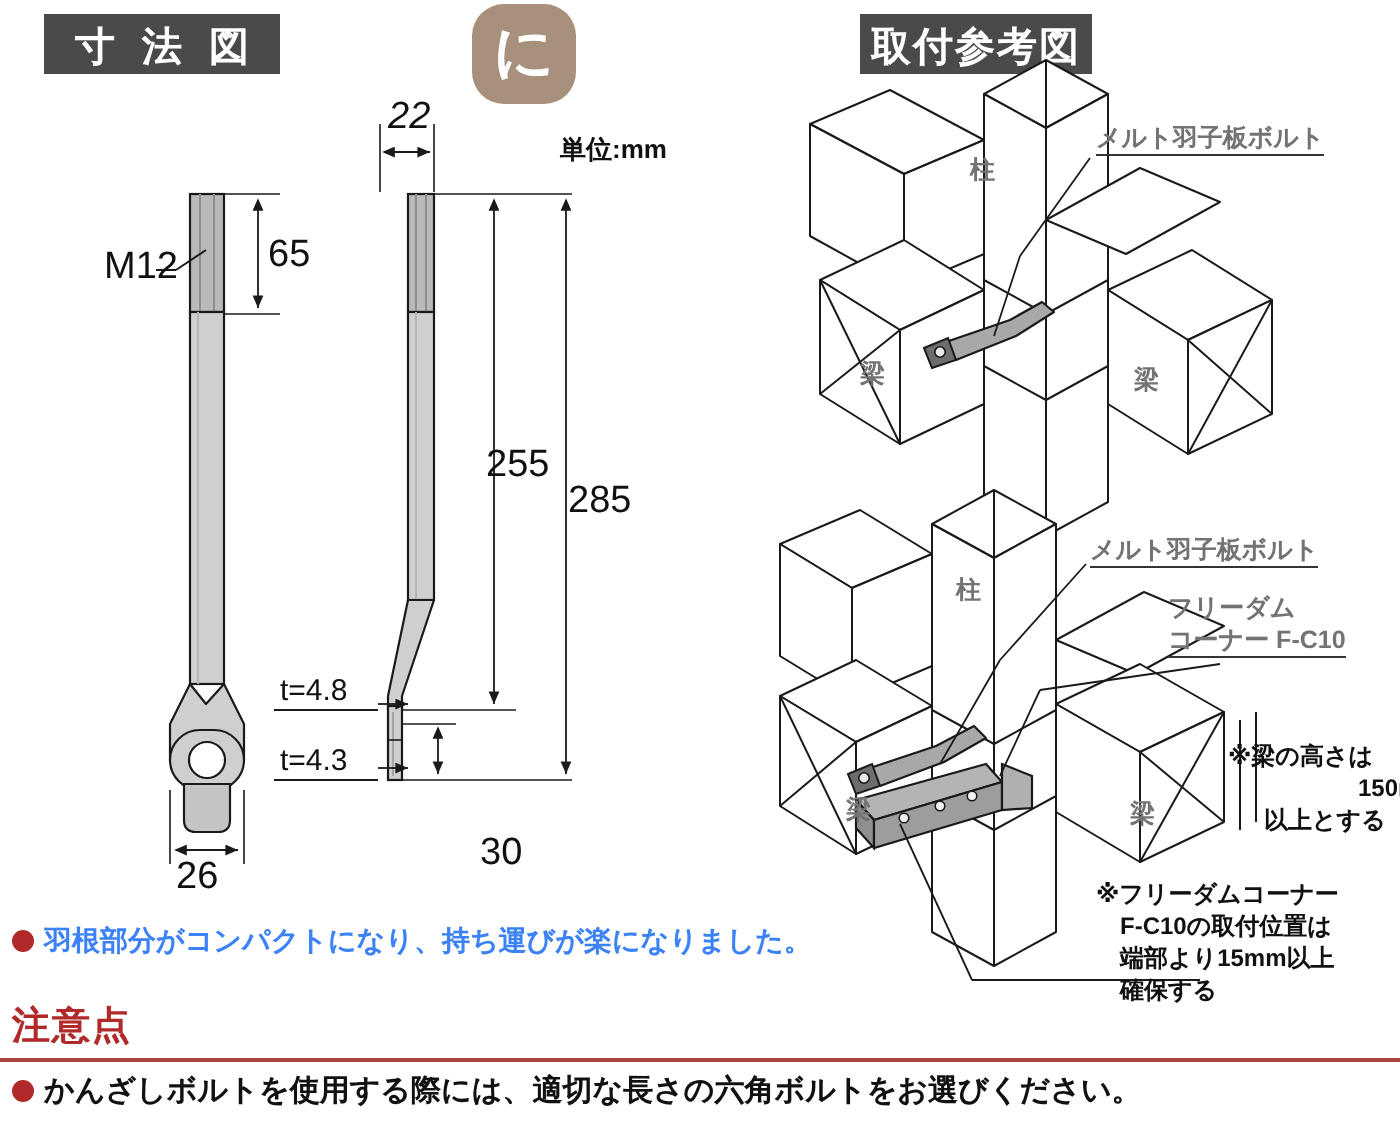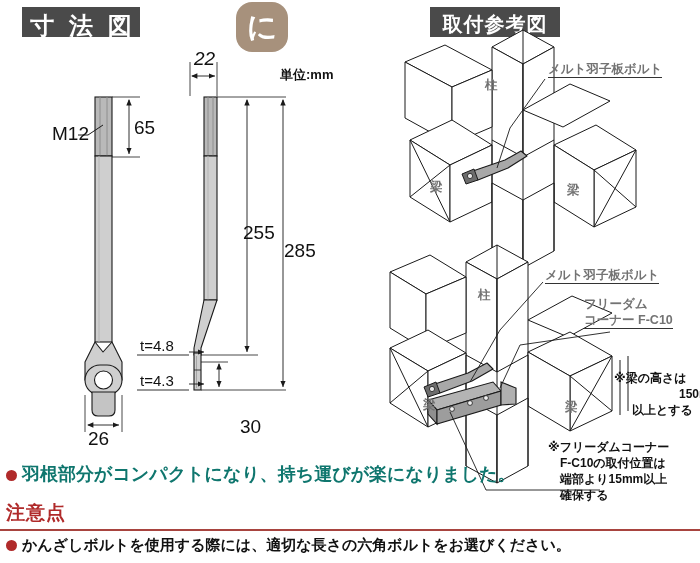--- a/index.html
+++ b/index.html
@@ -24,7 +24,7 @@
     line-height:1;
     box-sizing:border-box;
   }
-  #chip-dim{left:22px;top:7px;width:118px;height:30px;font-size:24px;padding-top:7px;padding-left:4px;}
+  #chip-dim{left:22px;top:7px;width:118px;height:30px;font-size:20px;padding-top:7px;padding-left:4px;}
   #chip-inst{left:430px;top:7px;width:130px;height:30px;font-size:20px;padding-top:7px;letter-spacing:1px;}
 
   

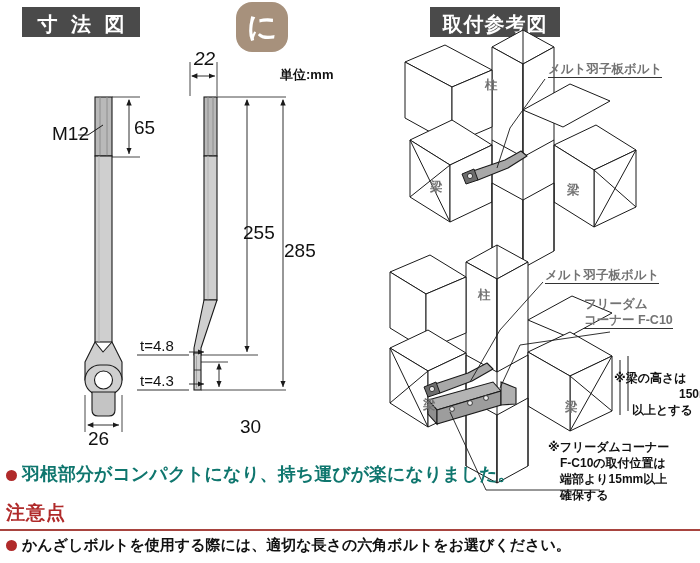--- a/index.html
+++ b/index.html
@@ -25,7 +25,7 @@
     box-sizing:border-box;
   }
   #chip-dim{left:22px;top:7px;width:118px;height:30px;font-size:20px;padding-top:7px;padding-left:4px;}
-  #chip-inst{left:430px;top:7px;width:130px;height:30px;font-size:20px;padding-top:7px;letter-spacing:1px;}
+  #chip-inst{left:430px;top:7px;width:116px;height:30px;font-size:20px;padding-top:7px;letter-spacing:1px;}
 
   
   #kana-badge{

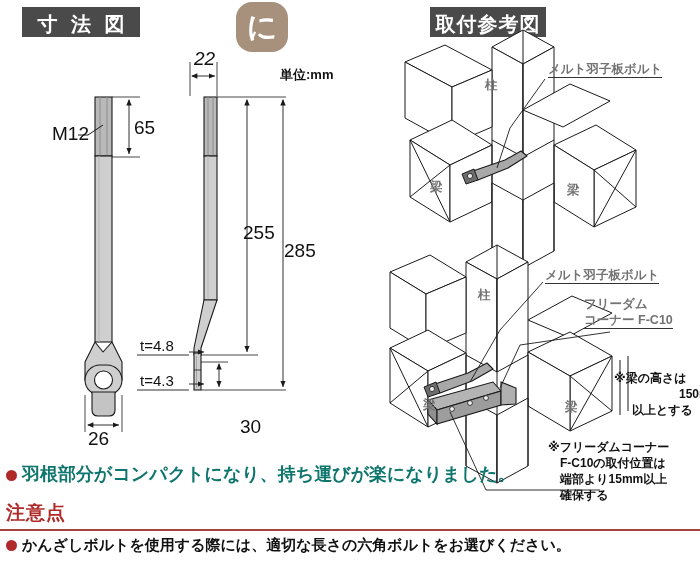--- a/index.html
+++ b/index.html
@@ -53,7 +53,7 @@
     display:inline-block;width:11px;height:11px;border-radius:50%;
     background:#b02a2a;margin-right:5px;vertical-align:-1px;
   }
-  #note1{position:absolute;left:6px;top:462px;font-size:18px;font-weight:bold;color:#0f766e;white-space:nowrap;}
+  #note1{position:absolute;left:6px;top:462px;font-size:14px;font-weight:bold;color:#3b82f6;white-space:nowrap;}
   #caution-head{position:absolute;left:6px;top:500px;font-size:19px;font-weight:bold;color:#b02a2a;letter-spacing:1px;}
   #caution-rule{position:absolute;left:0px;top:529px;width:700px;height:1.5px;background:#a8443f;}
   #note2{position:absolute;left:6px;top:536px;font-size:15px;font-weight:bold;color:#111;white-space:nowrap;}

